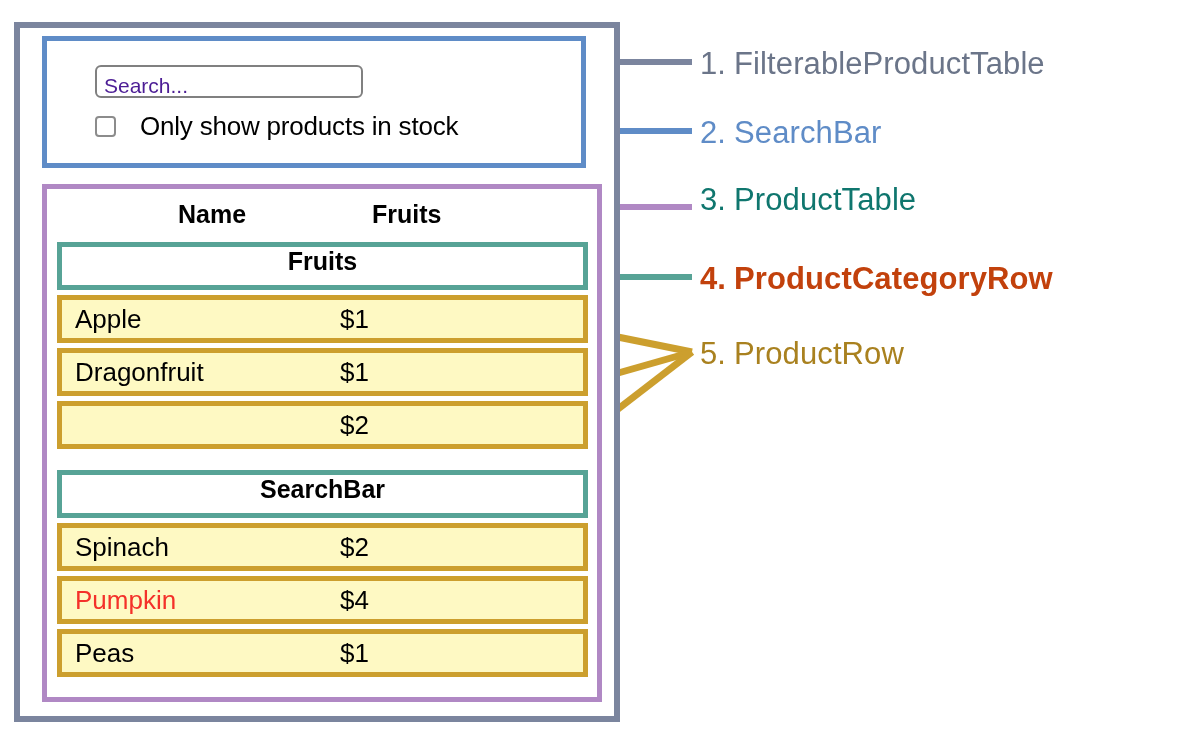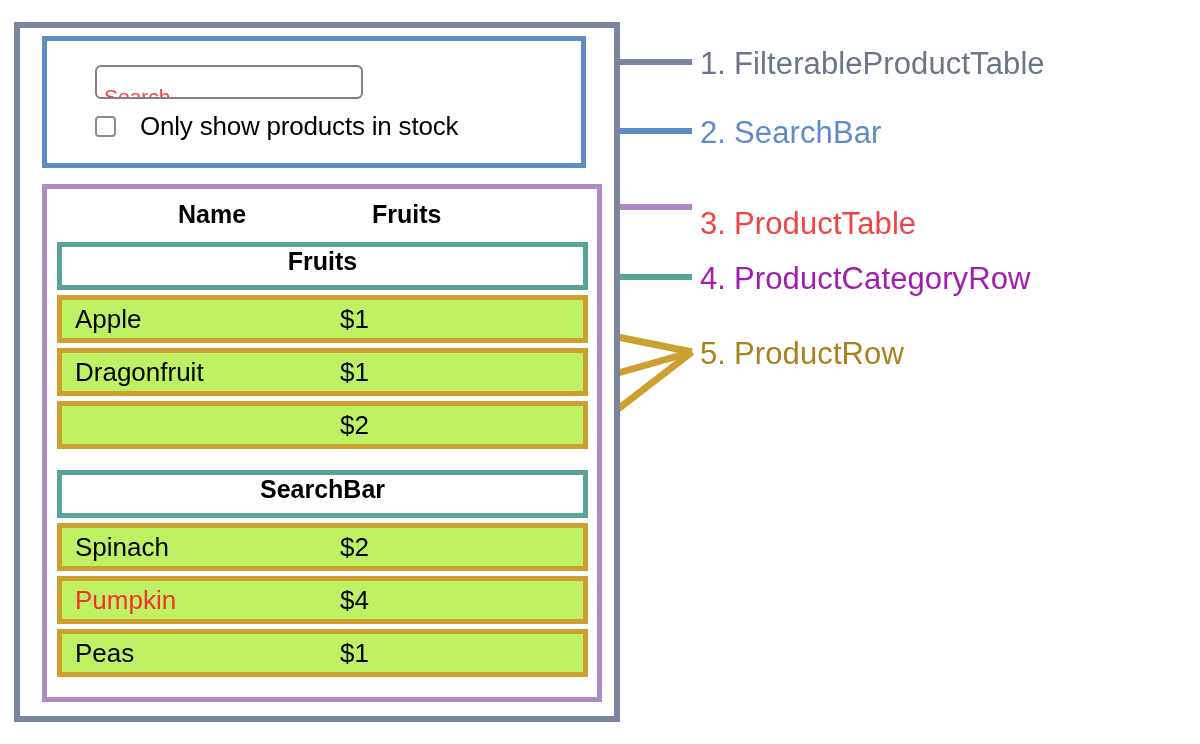--- a/index.html
+++ b/index.html
@@ -64,10 +64,10 @@
     border: 2px solid #808080;
     border-radius: 6px;
     background: #ffffff;
-    color: #ef4444;
+    color: #4c1d95;
     font-size: 21px;
     line-height: 29px;
-    padding: 15px 7px;
+    padding: 4px 7px;
     font-family: "Liberation Sans", sans-serif;
     white-space: nowrap;
     overflow: hidden;

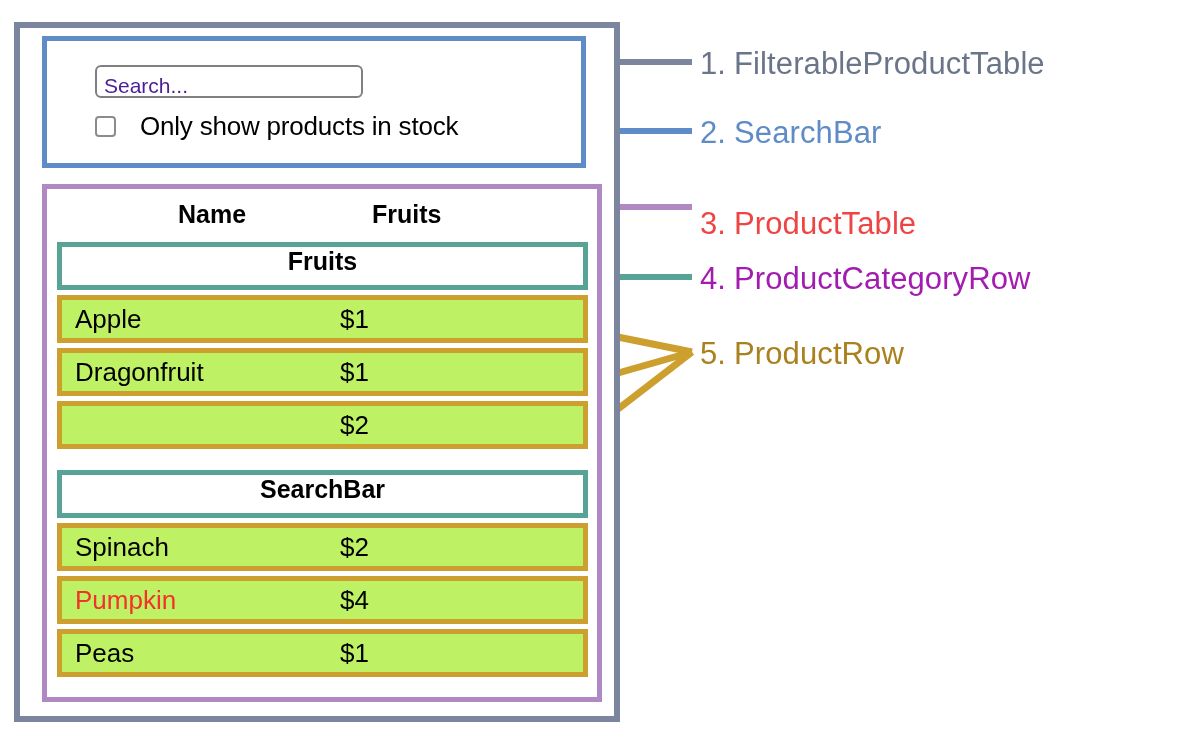--- a/index.html
+++ b/index.html
@@ -285,7 +285,7 @@
     <span class="legend-num">2.</span><span>SearchBar</span>
   </div>
 
-  <div class="legend-item" style="left:700px; top:206px; color:#ef4444;">
+  <div class="legend-item" style="left:700px; top:182px; color:#0f766e;">
     <span class="legend-num">3.</span><span>ProductTable</span>
   </div>
 

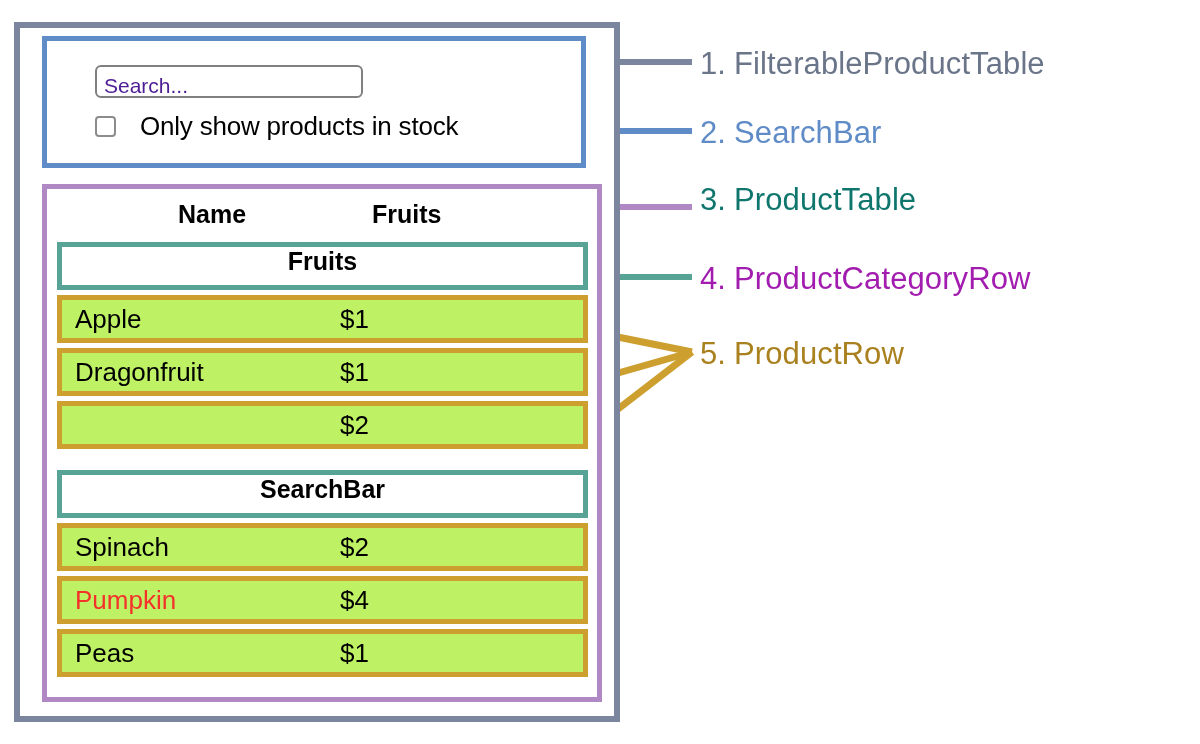--- a/index.html
+++ b/index.html
@@ -289,7 +289,7 @@
     <span class="legend-num">3.</span><span>ProductTable</span>
   </div>
 
-  <div class="legend-item" style="left:700px; top:261px; color:#a21caf;">
+  <div class="legend-item" style="left:700px; top:261px; color:#c2410c;font-weight:bold;">
     <span class="legend-num">4.</span><span>ProductCategoryRow</span>
   </div>
 

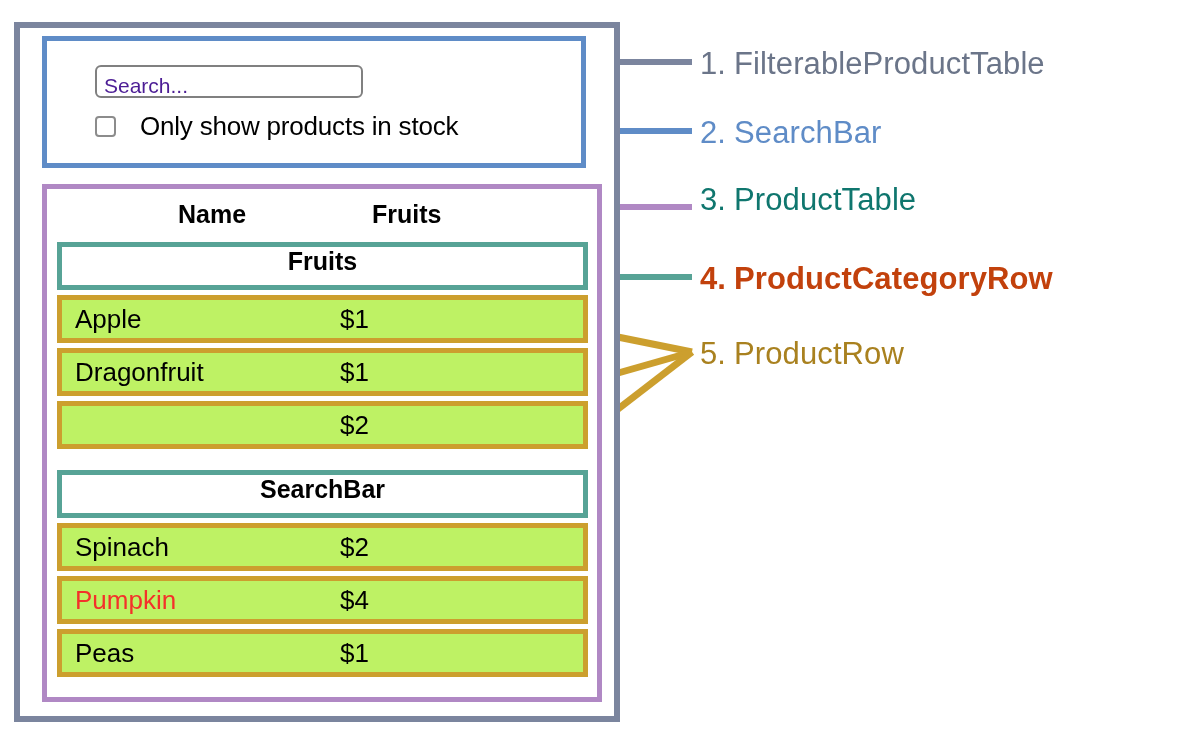--- a/index.html
+++ b/index.html
@@ -160,7 +160,7 @@
     width: 531px;
     height: 48px;
     border: 5px solid #cc9f2e;
-    background: #bef264;
+    background: #fef9c3;
     margin-bottom: 5px;
   }
   .prod-row .p-name {

